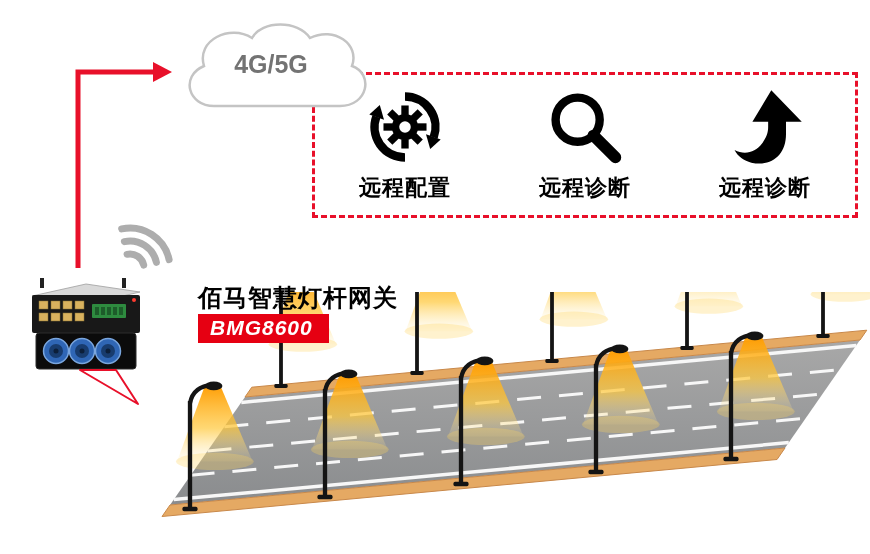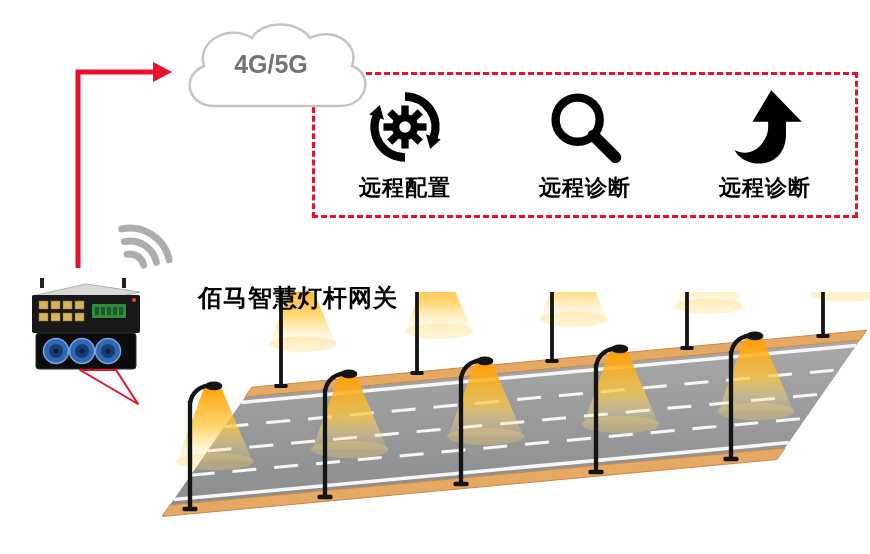--- a/index.html
+++ b/index.html
@@ -151,6 +151,7 @@
   </svg>
 
   <div class="gw-title">佰马智慧灯杆网关</div>
+  <div class="gw-badge">BMG8600</div>
 
   <svg class="road" width="725" height="262" viewBox="0 0 725 262">
     <defs>

